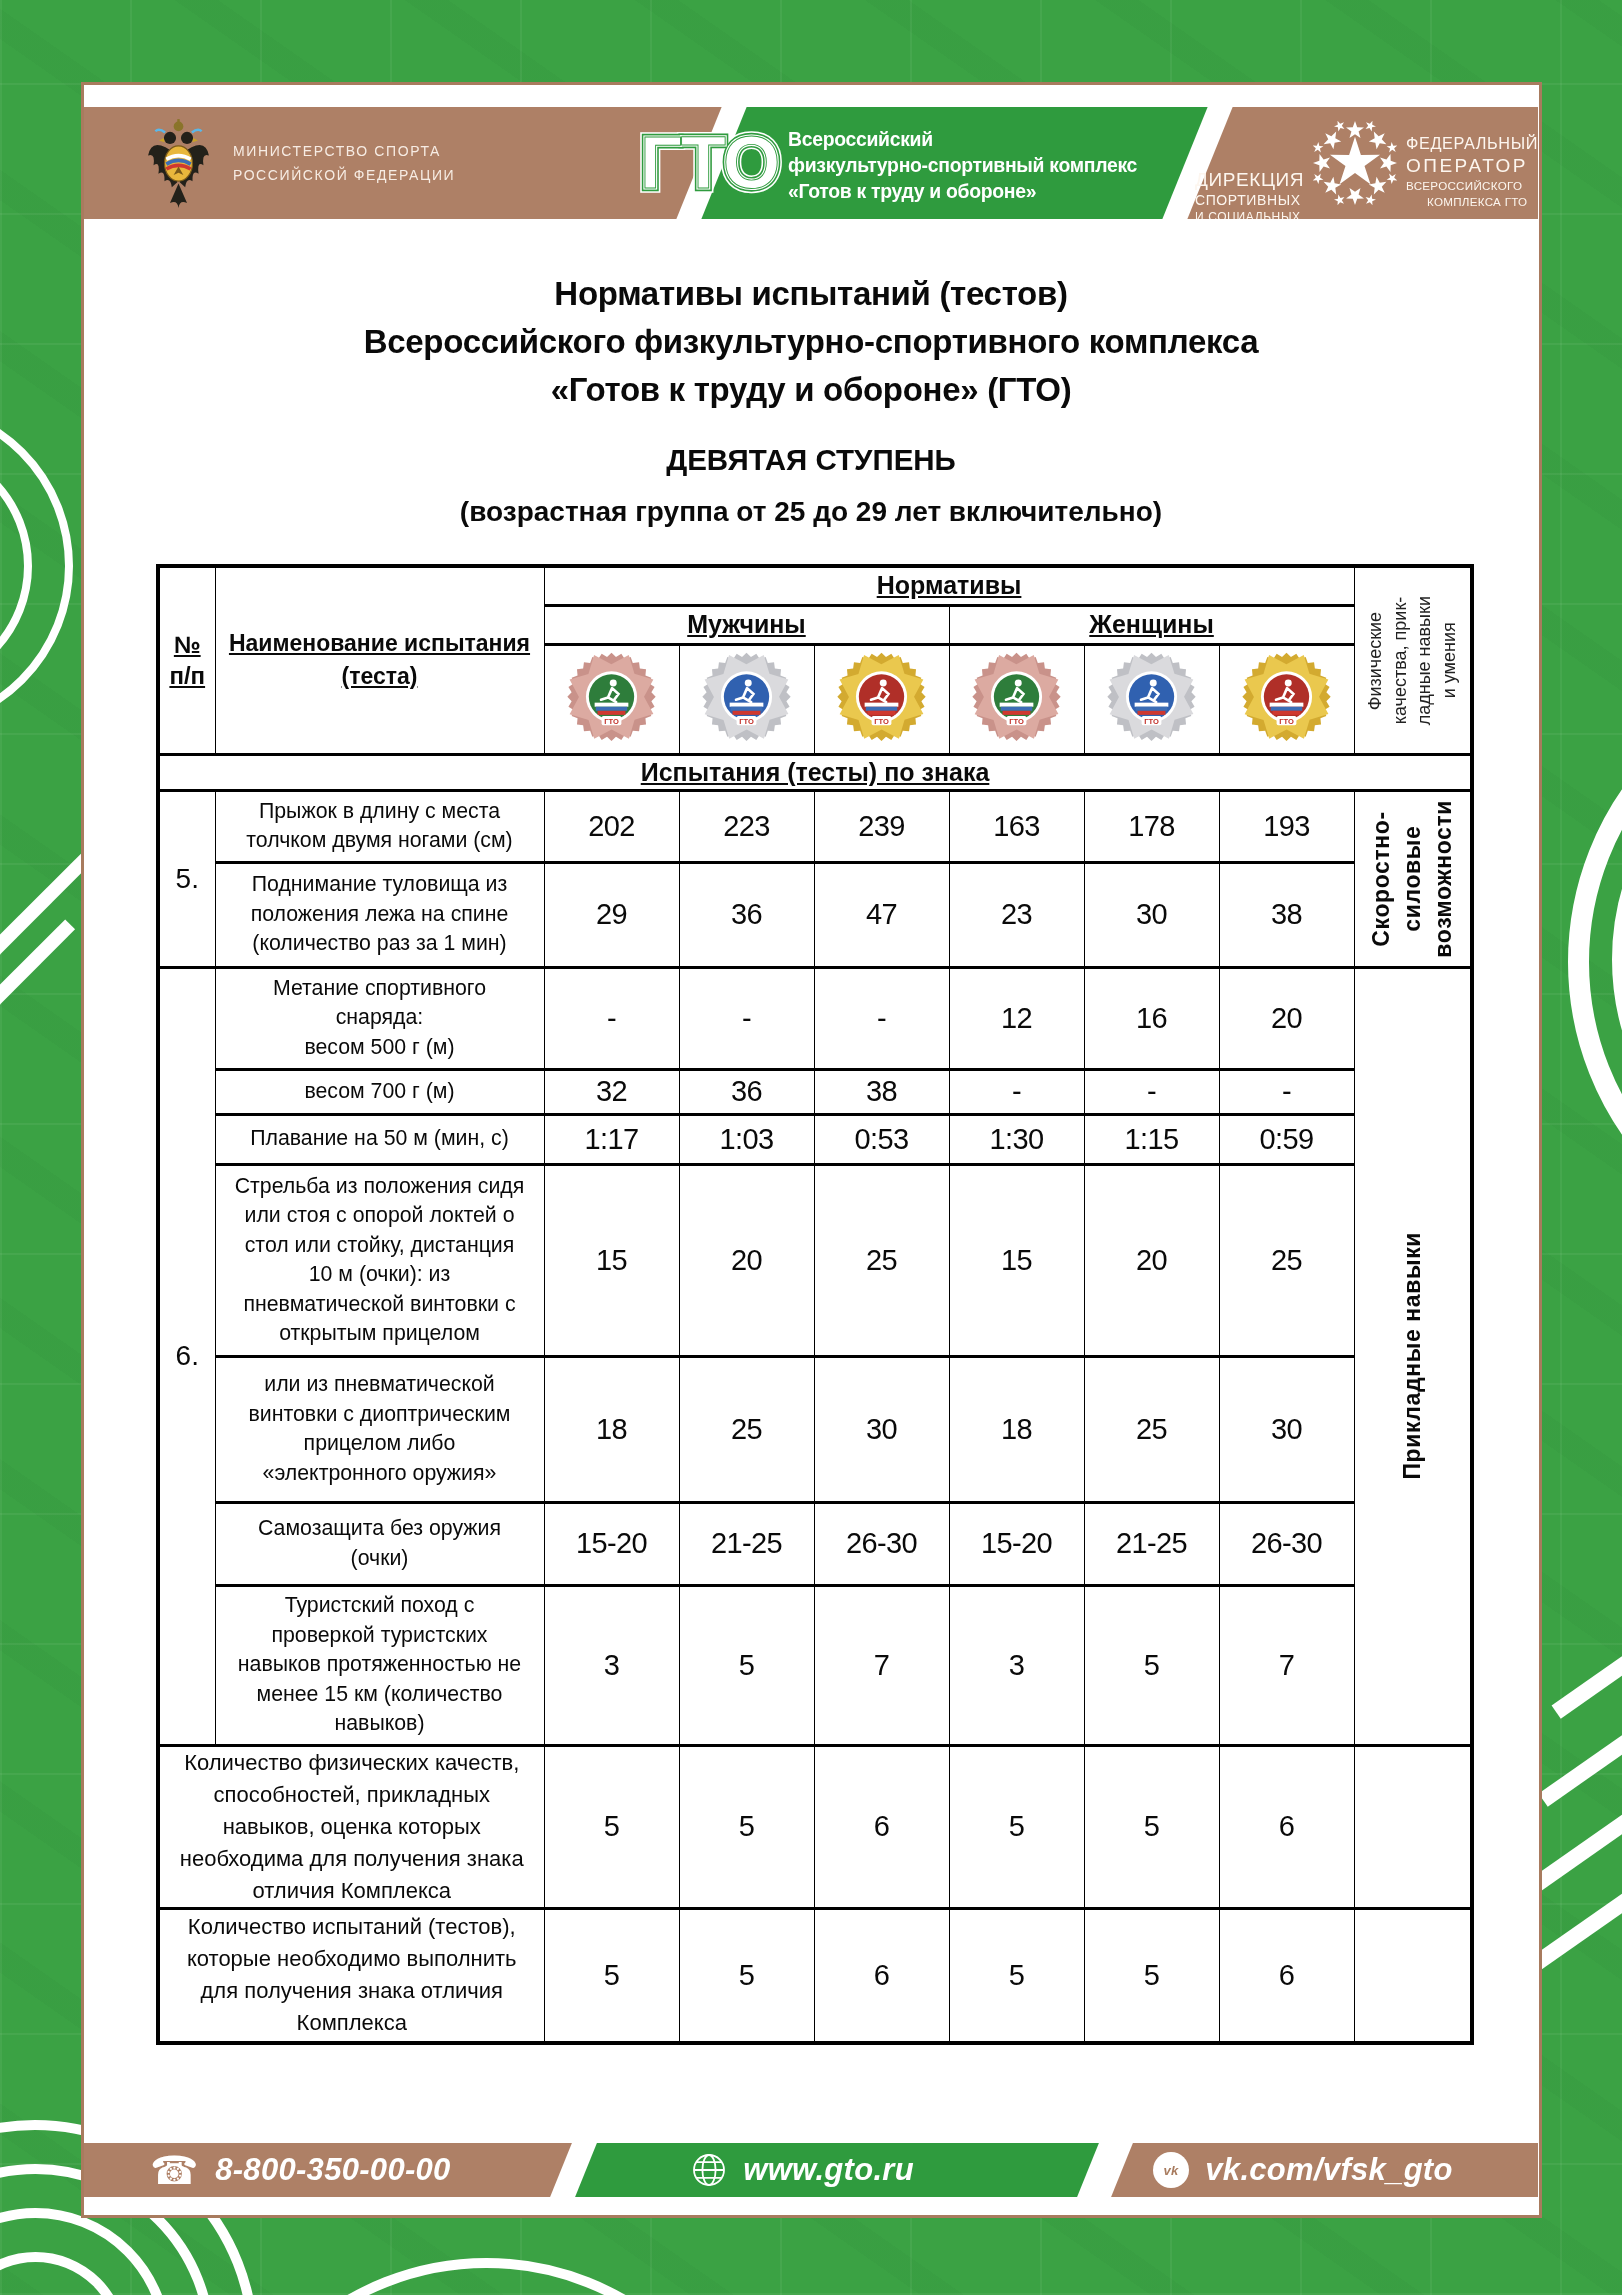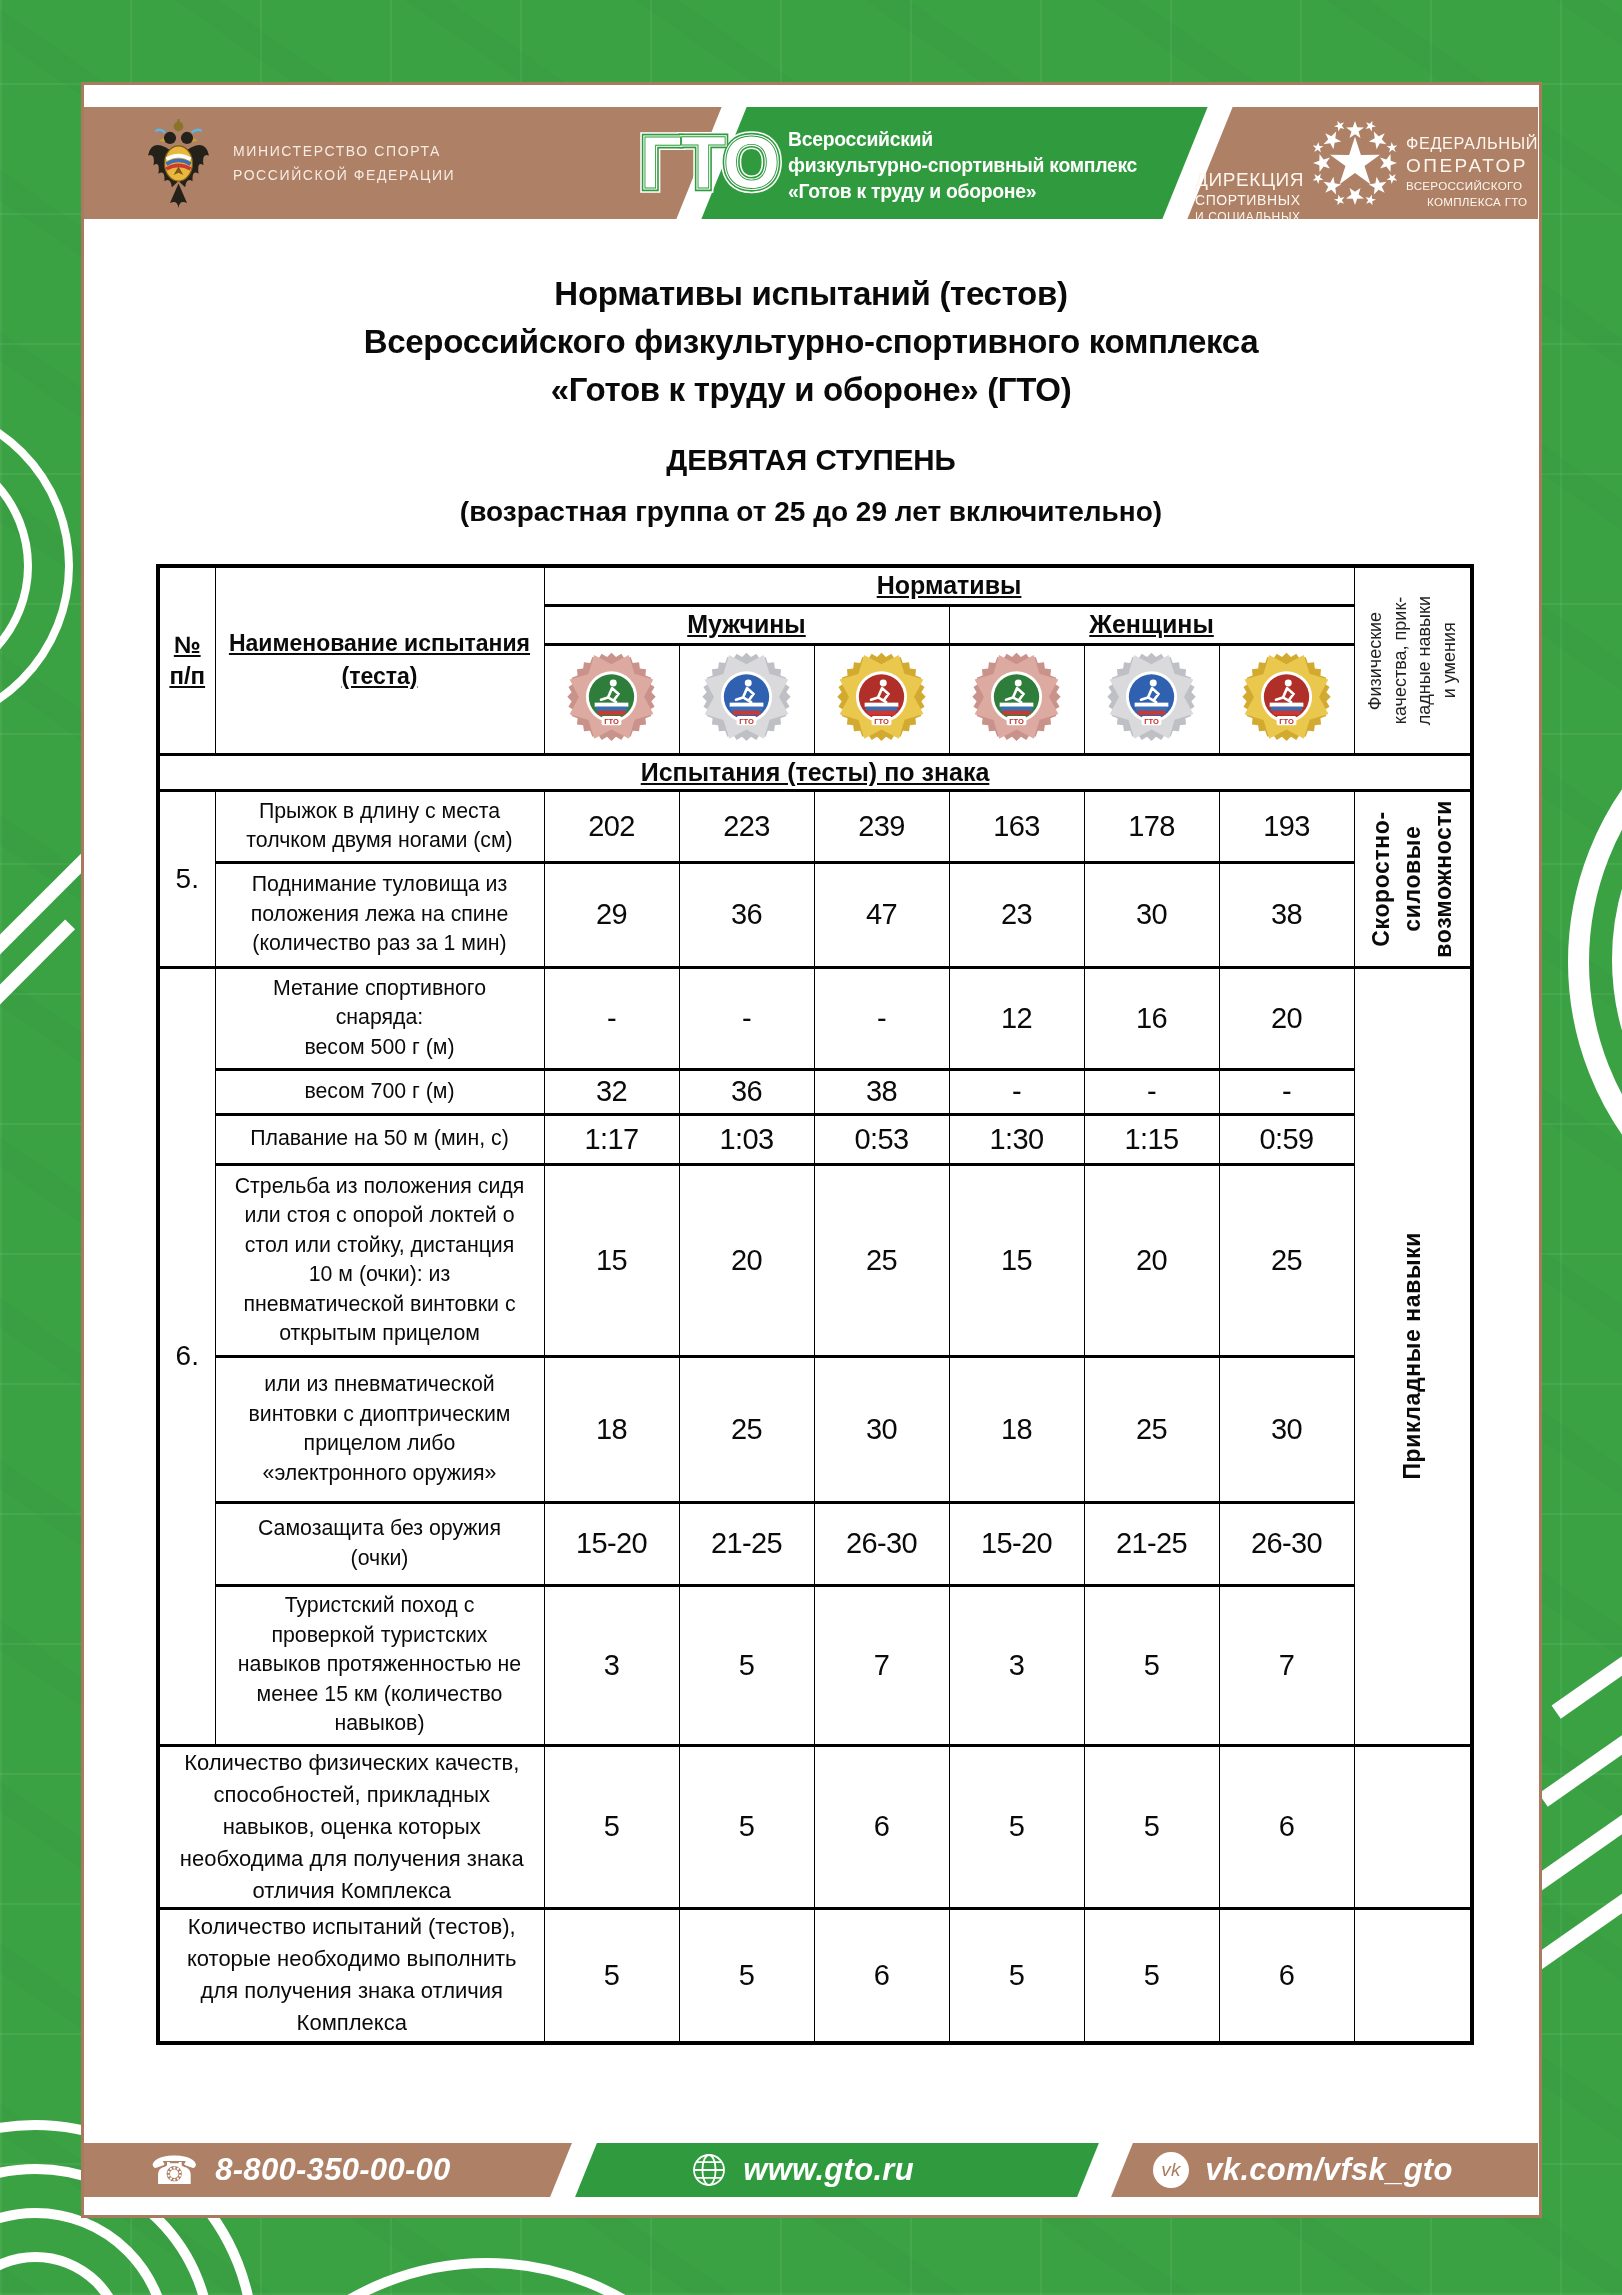--- a/index.html
+++ b/index.html
@@ -77,7 +77,7 @@
   .fitem{position:absolute;top:0;height:54px;display:flex;align-items:center;color:#fff;font-weight:bold;font-style:italic;font-size:31px;letter-spacing:0.3px;}
   .fitem .icn{margin-right:16.3px;display:flex;align-items:center;}
   .phone-glyph{font-family:"DejaVu Sans",sans-serif;font-style:normal;font-size:39px;line-height:39px;}
-  .vkicon{width:36px;height:36px;border-radius:50%;background:#fff;color:#a87b5e;display:flex;align-items:center;justify-content:center;font-size:19px;font-weight:normal;}
+  .vkicon{width:36px;height:36px;border-radius:50%;background:#fff;color:#a87b5e;display:flex;align-items:center;justify-content:center;font-size:13px;font-weight:bold;}
 </style>
 </head>
 <body>

